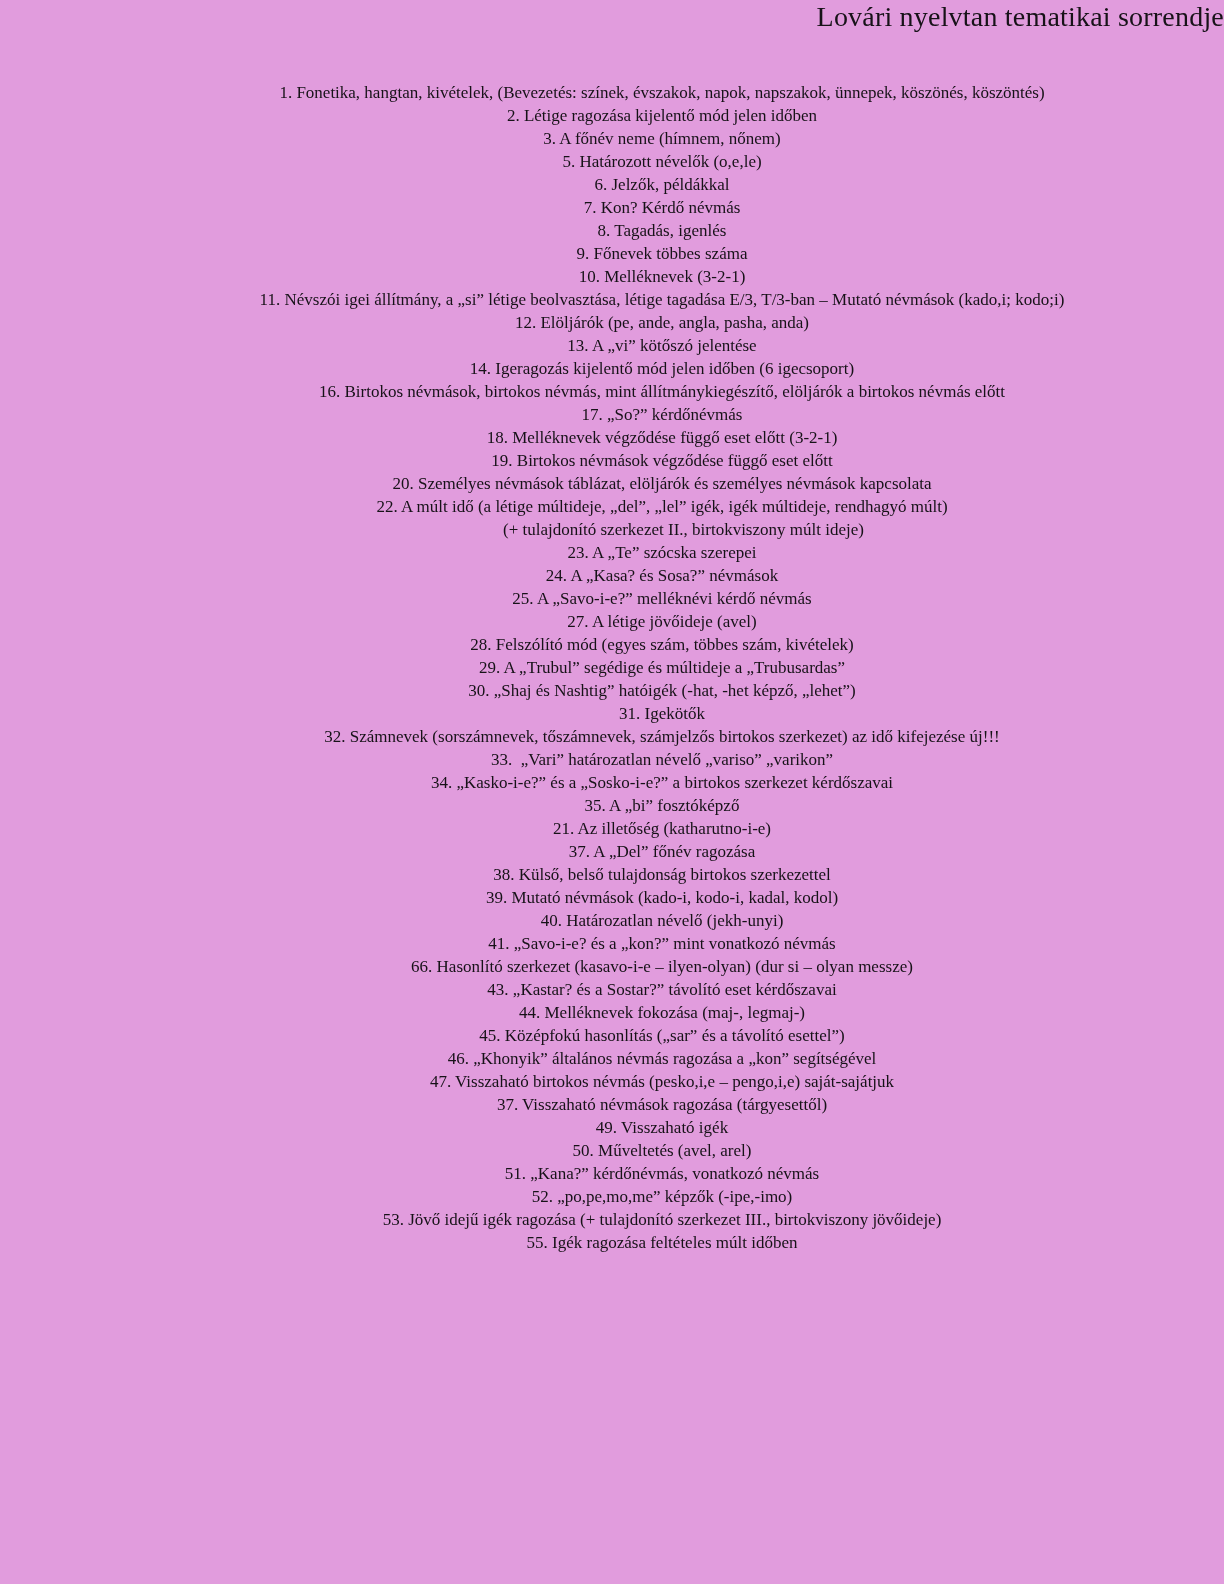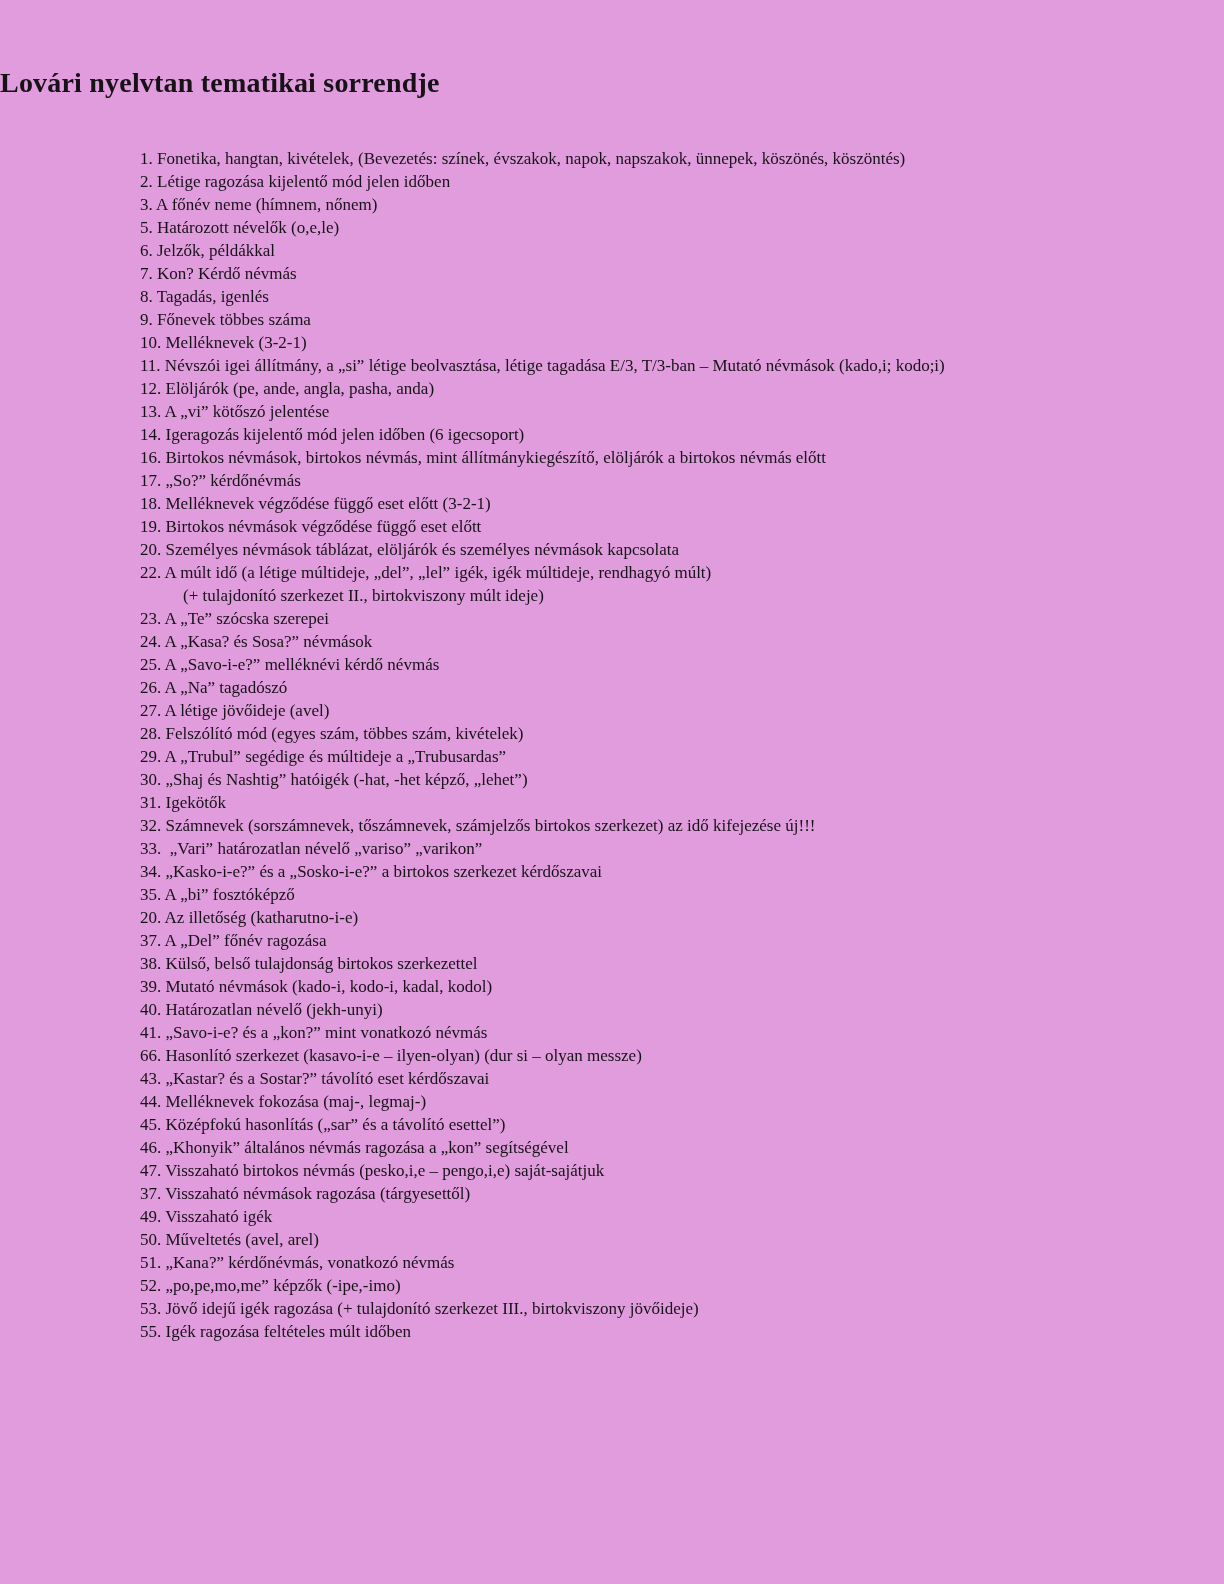--- a/index.html
+++ b/index.html
@@ -20,11 +20,10 @@
     overflow: hidden;
   }
   .title {
-    padding-top: 66px;
-    text-align: left;
+    text-align: right;
     font-size: 28px;
     line-height: 34px;
-    font-weight: bold;
+    font-weight: normal;
     letter-spacing: 0.2px;
   }
   .list {

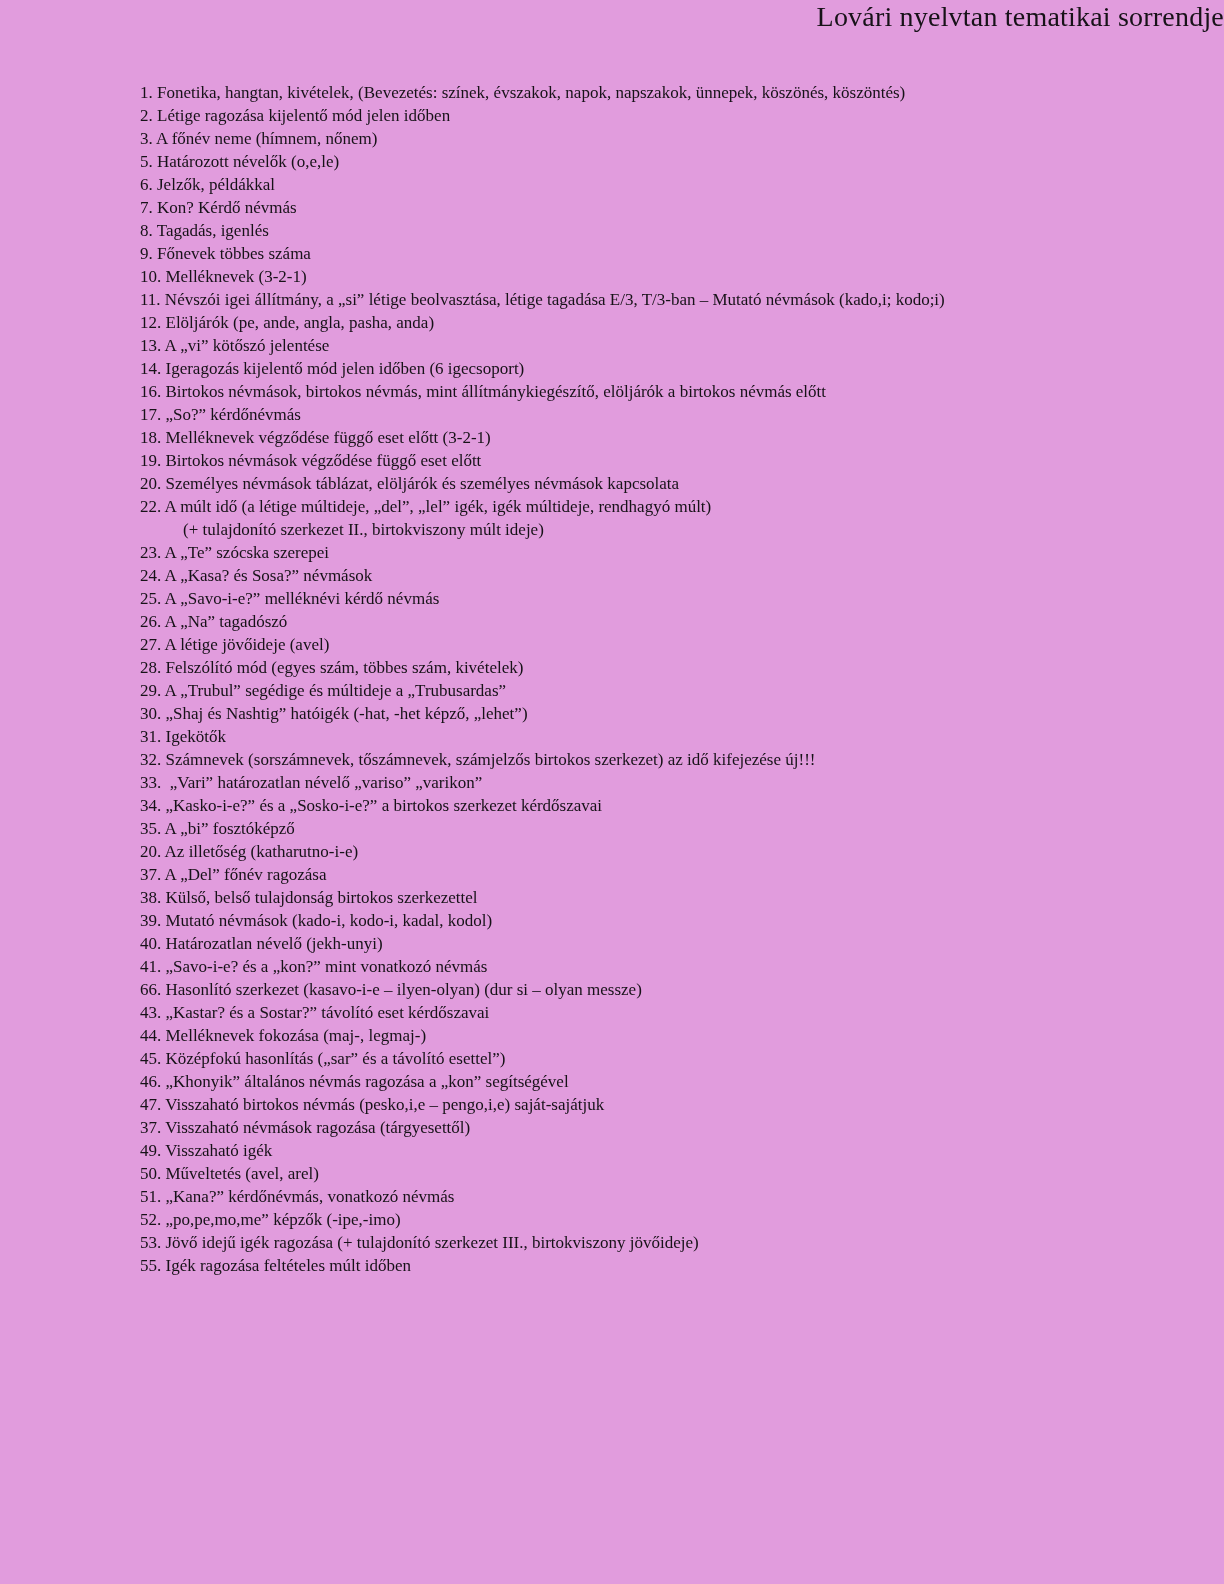--- a/index.html
+++ b/index.html
@@ -32,6 +32,7 @@
     padding-right: 40px;
     font-size: 17px;
     line-height: 23px;
+    text-align: center;
   }
   .line {
     white-space: pre-wrap;

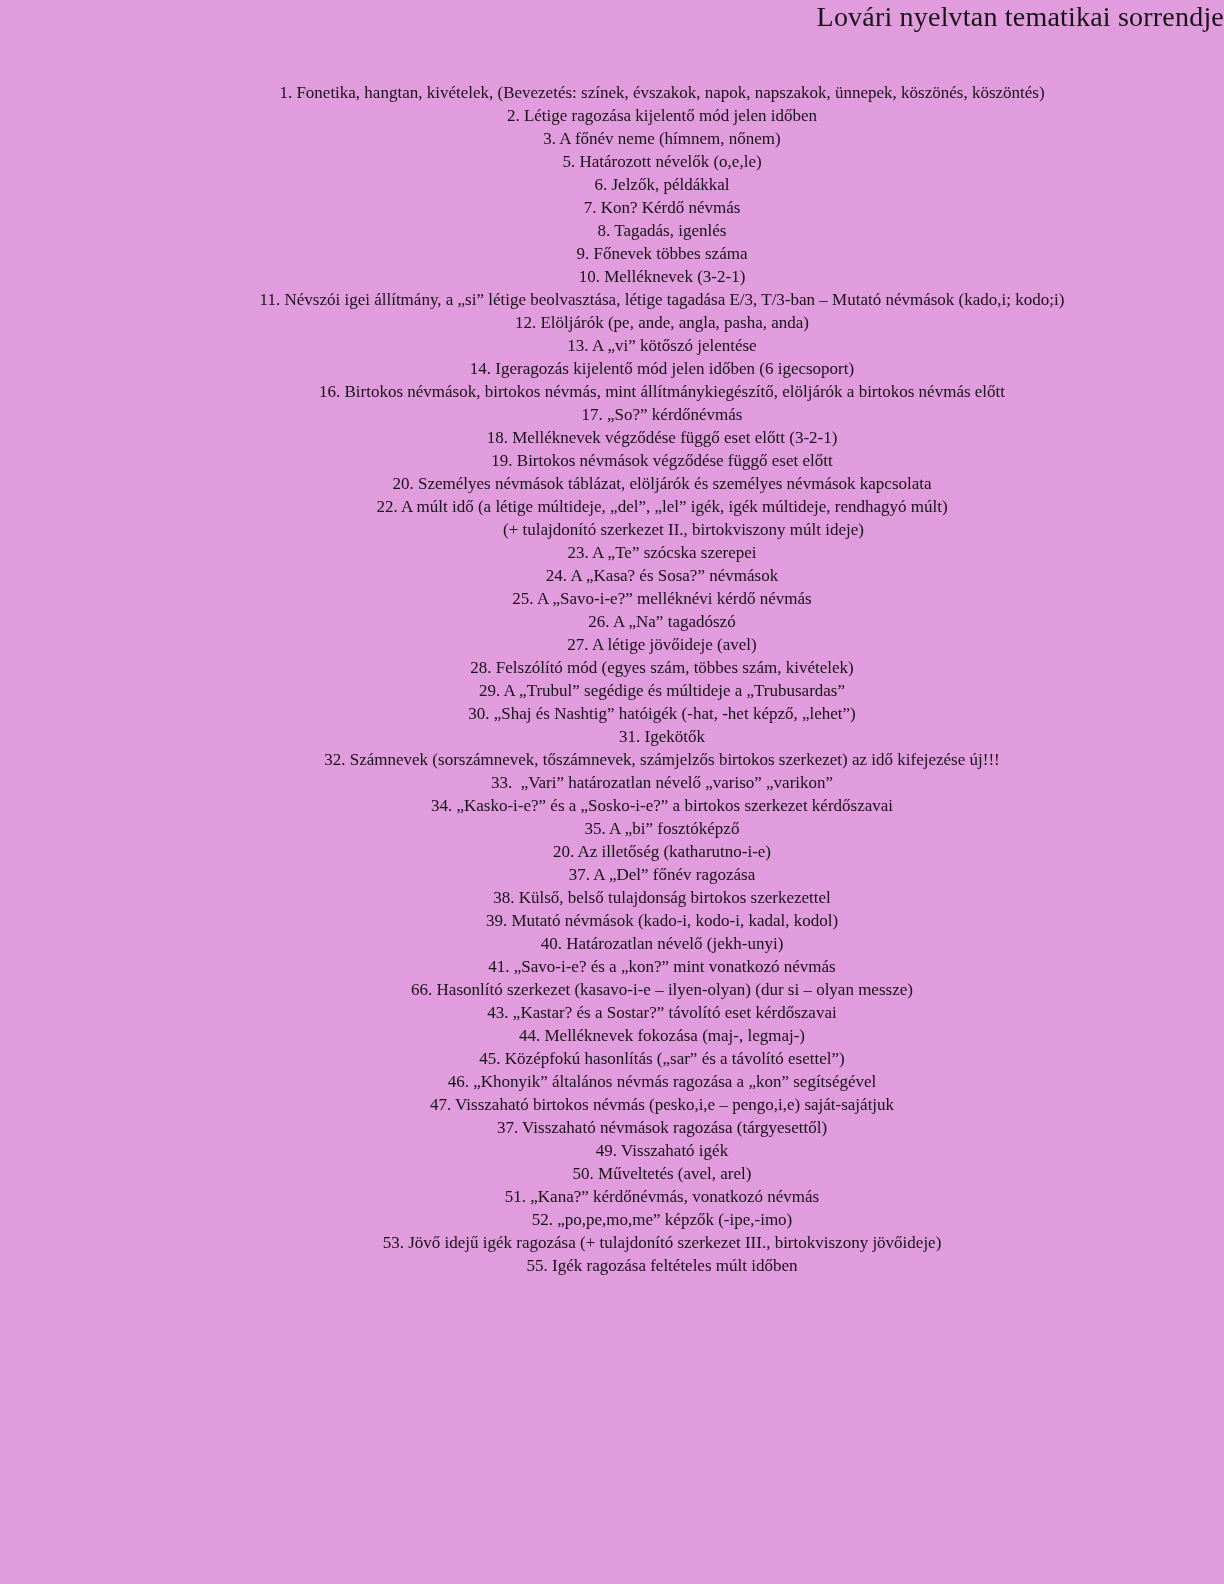--- a/index.html
+++ b/index.html
@@ -70,7 +70,6 @@
       <div class="line">23. A „Te” szócska szerepei</div>
       <div class="line">24. A „Kasa? és Sosa?” névmások</div>
       <div class="line">25. A „Savo-i-e?” melléknévi kérdő névmás</div>
-      <div class="line">26. A „Na” tagadószó</div>
       <div class="line">27. A létige jövőideje (avel)</div>
       <div class="line">28. Felszólító mód (egyes szám, többes szám, kivételek)</div>
       <div class="line">29. A „Trubul” segédige és múltideje a „Trubusardas”</div>

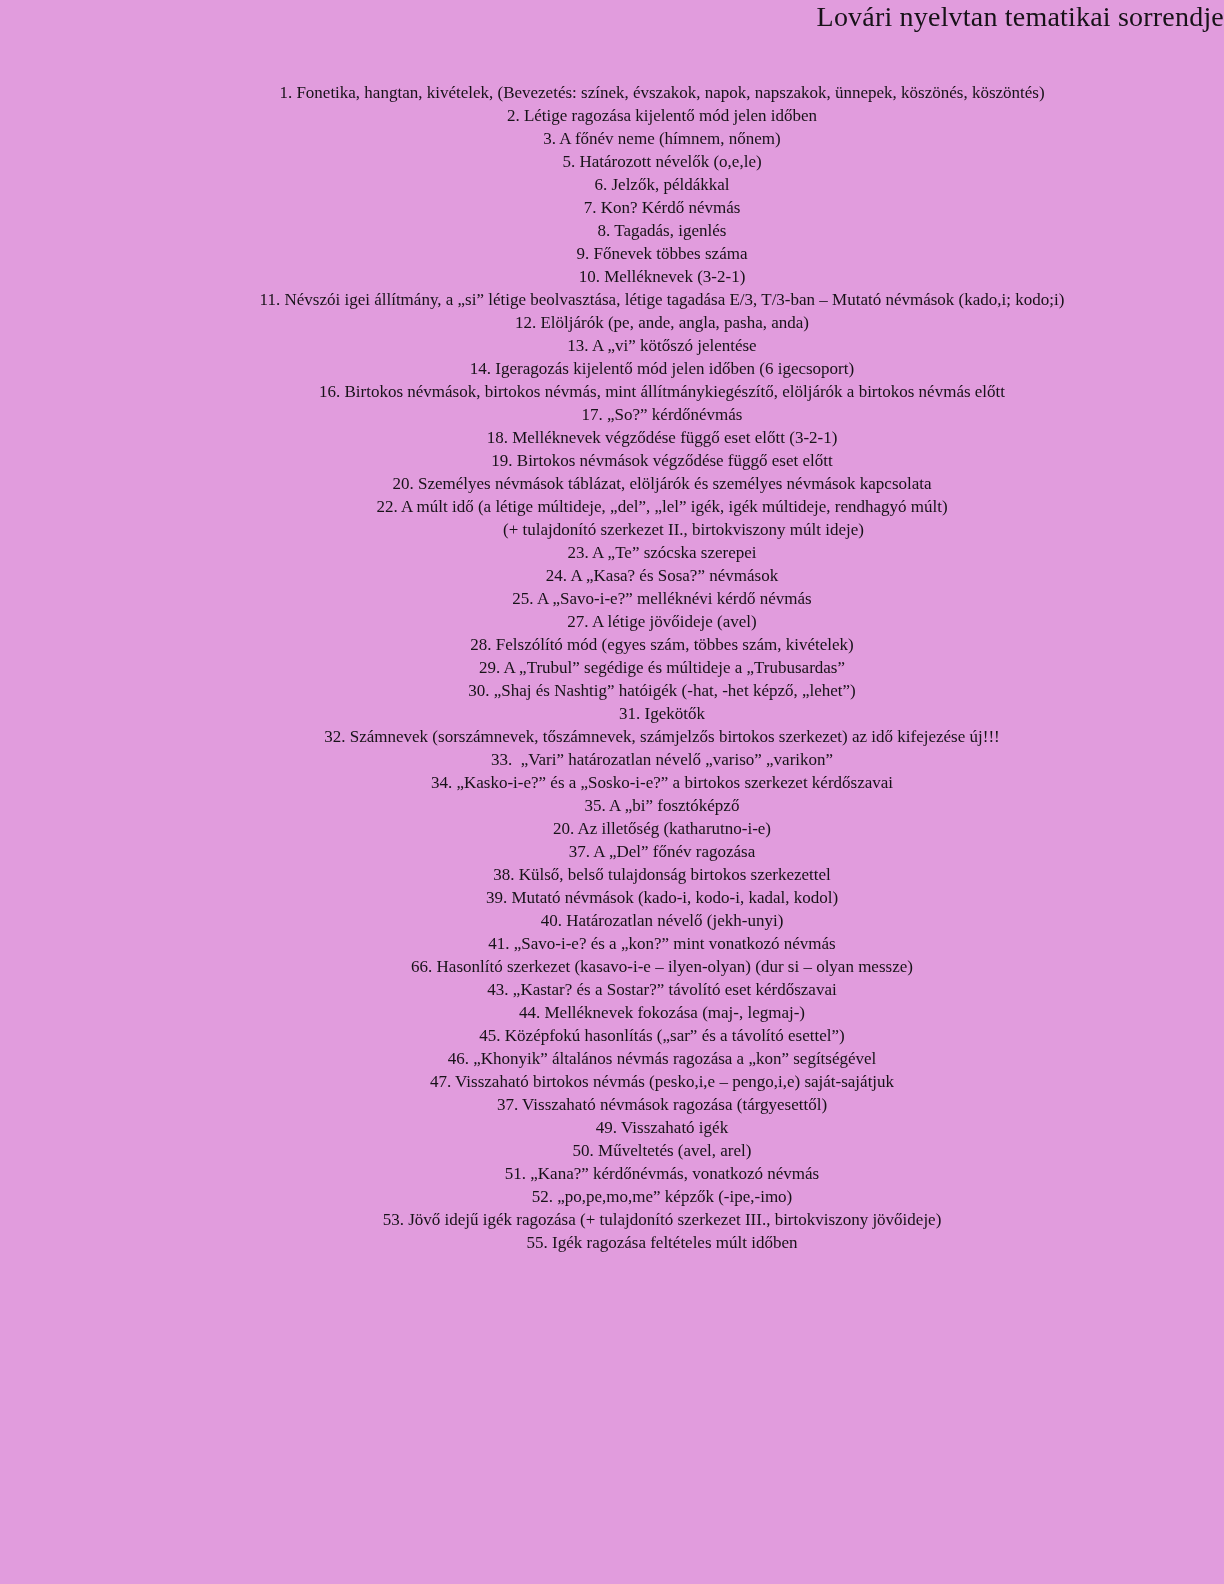--- a/index.html
+++ b/index.html
@@ -79,7 +79,7 @@
       <div class="line">33.  „Vari” határozatlan névelő „variso” „varikon”</div>
       <div class="line">34. „Kasko-i-e?” és a „Sosko-i-e?” a birtokos szerkezet kérdőszavai</div>
       <div class="line">35. A „bi” fosztóképző</div>
-      <div class="line">20. Az illetőség (katharutno-i-e)</div>
+      <div class="line">21. Az illetőség (katharutno-i-e)</div>
       <div class="line">37. A „Del” főnév ragozása</div>
       <div class="line">38. Külső, belső tulajdonság birtokos szerkezettel</div>
       <div class="line">39. Mutató névmások (kado-i, kodo-i, kadal, kodol)</div>

